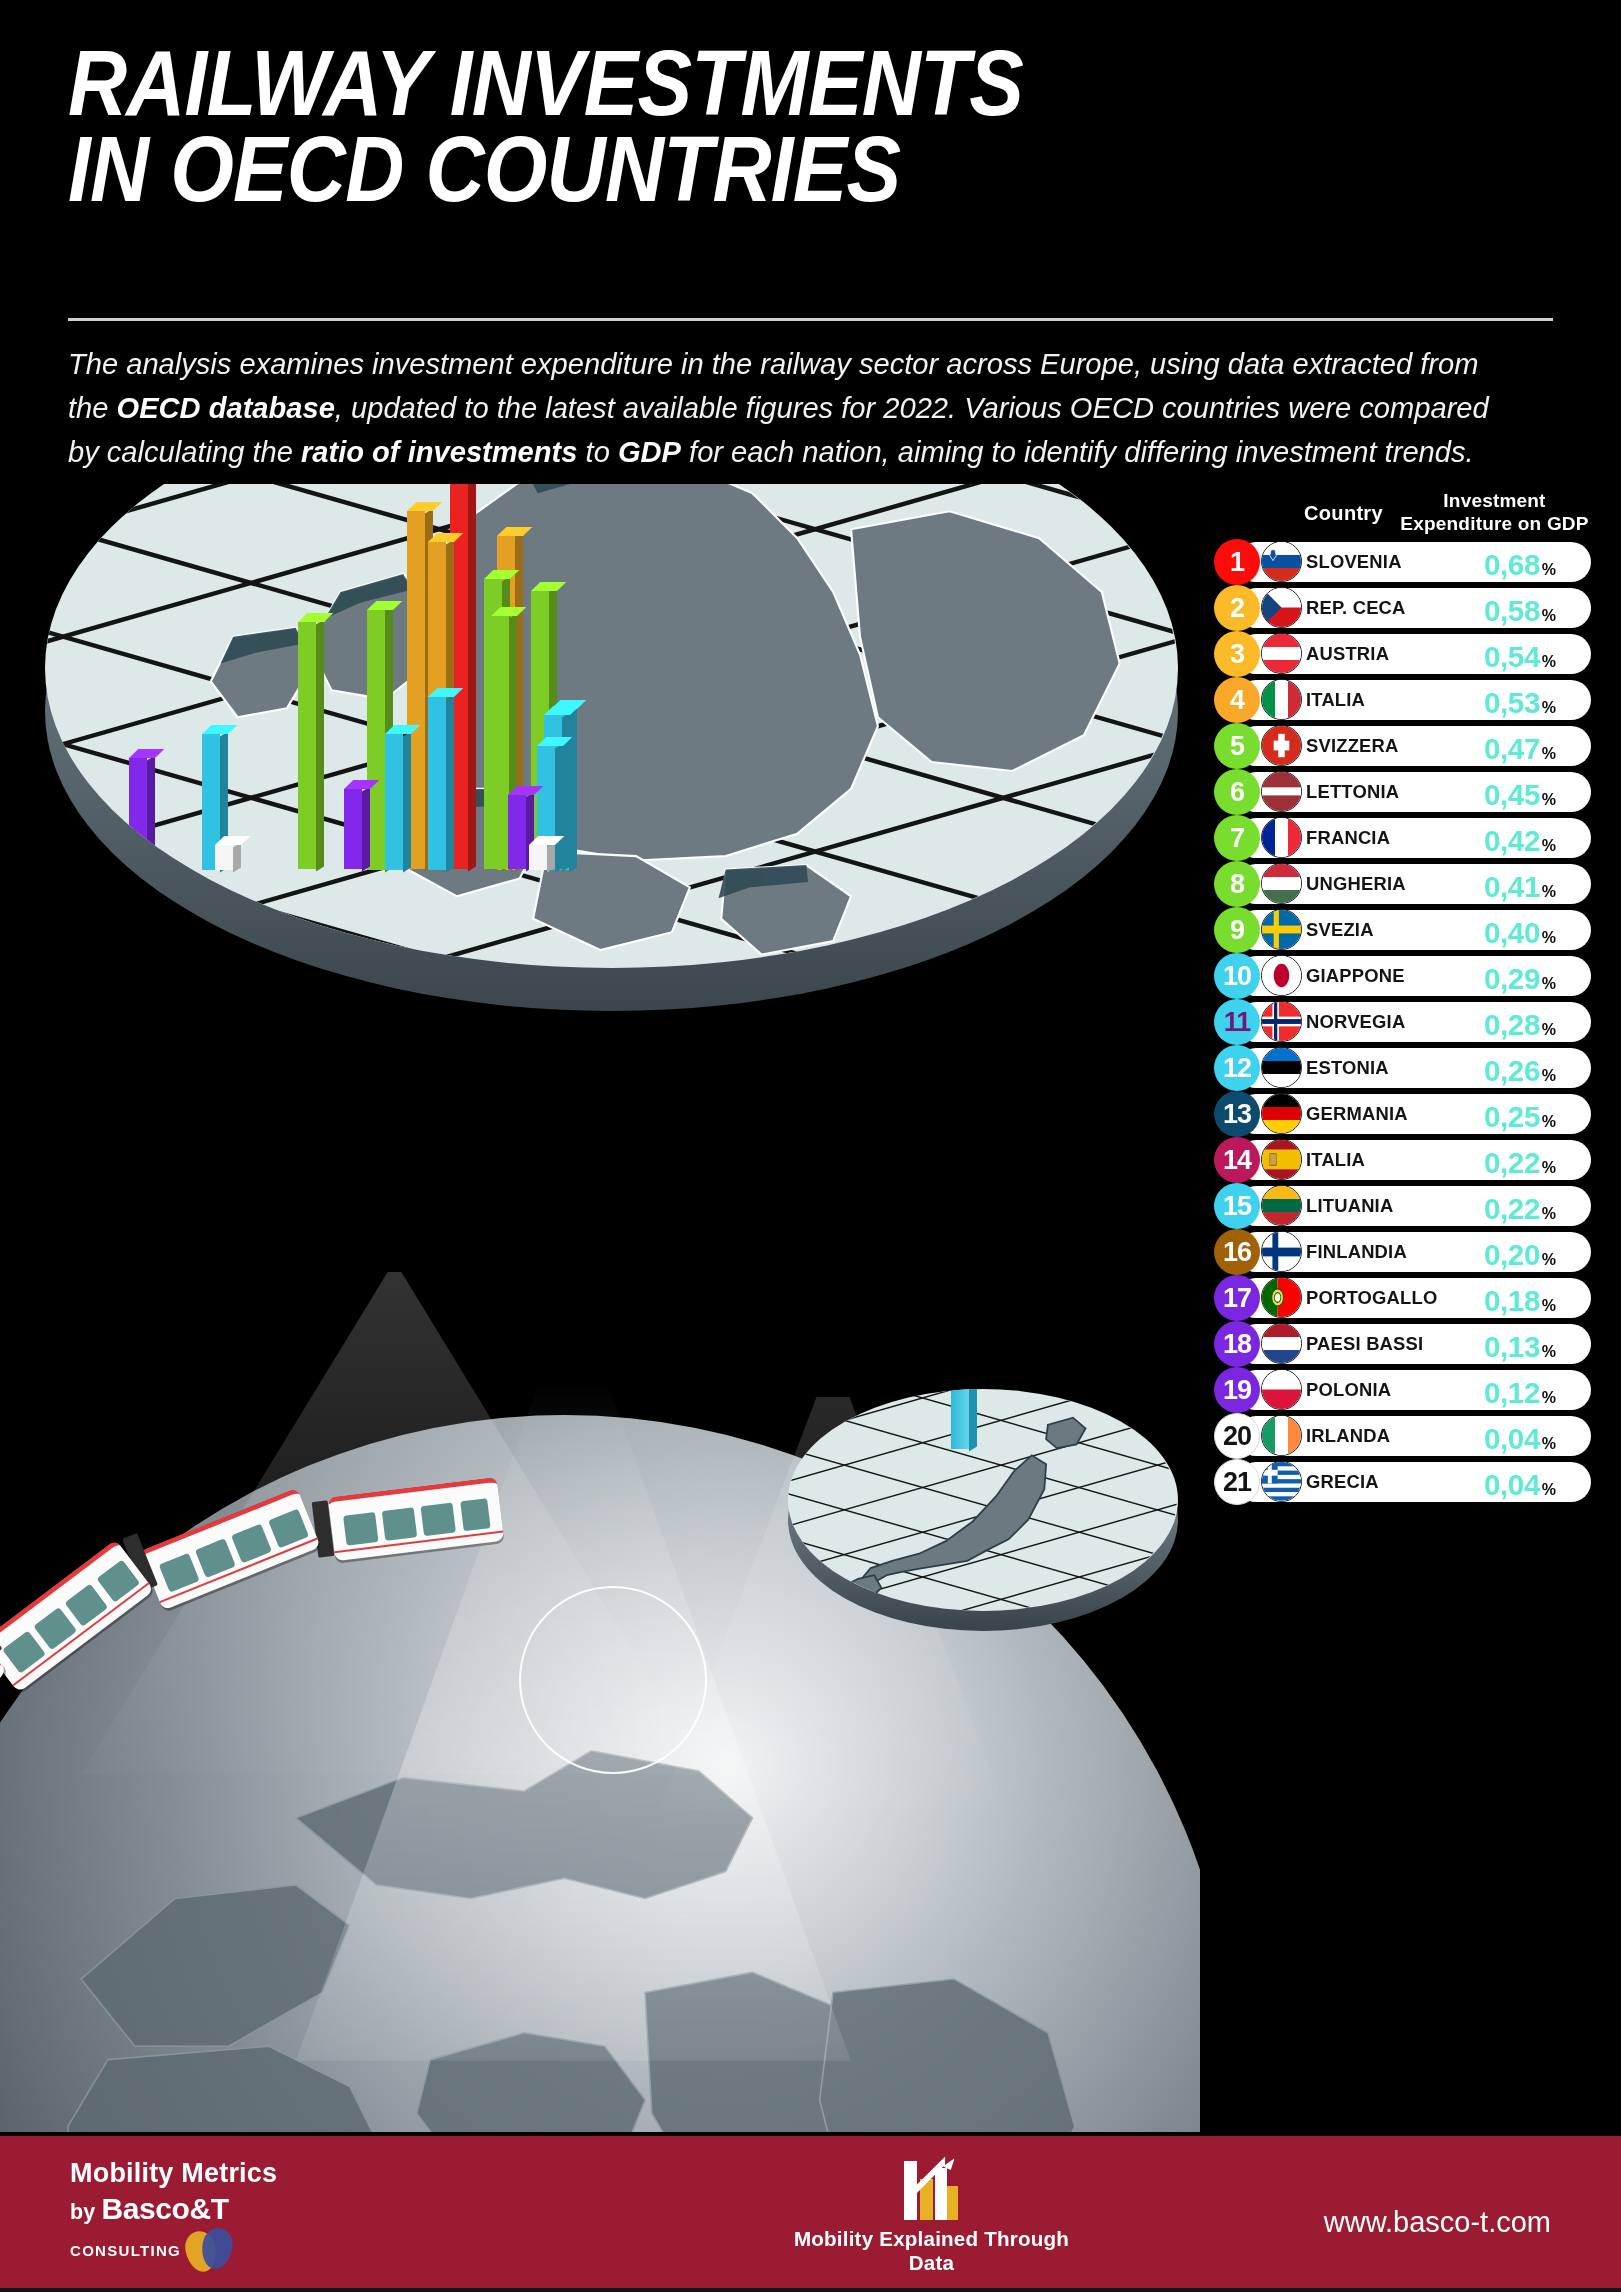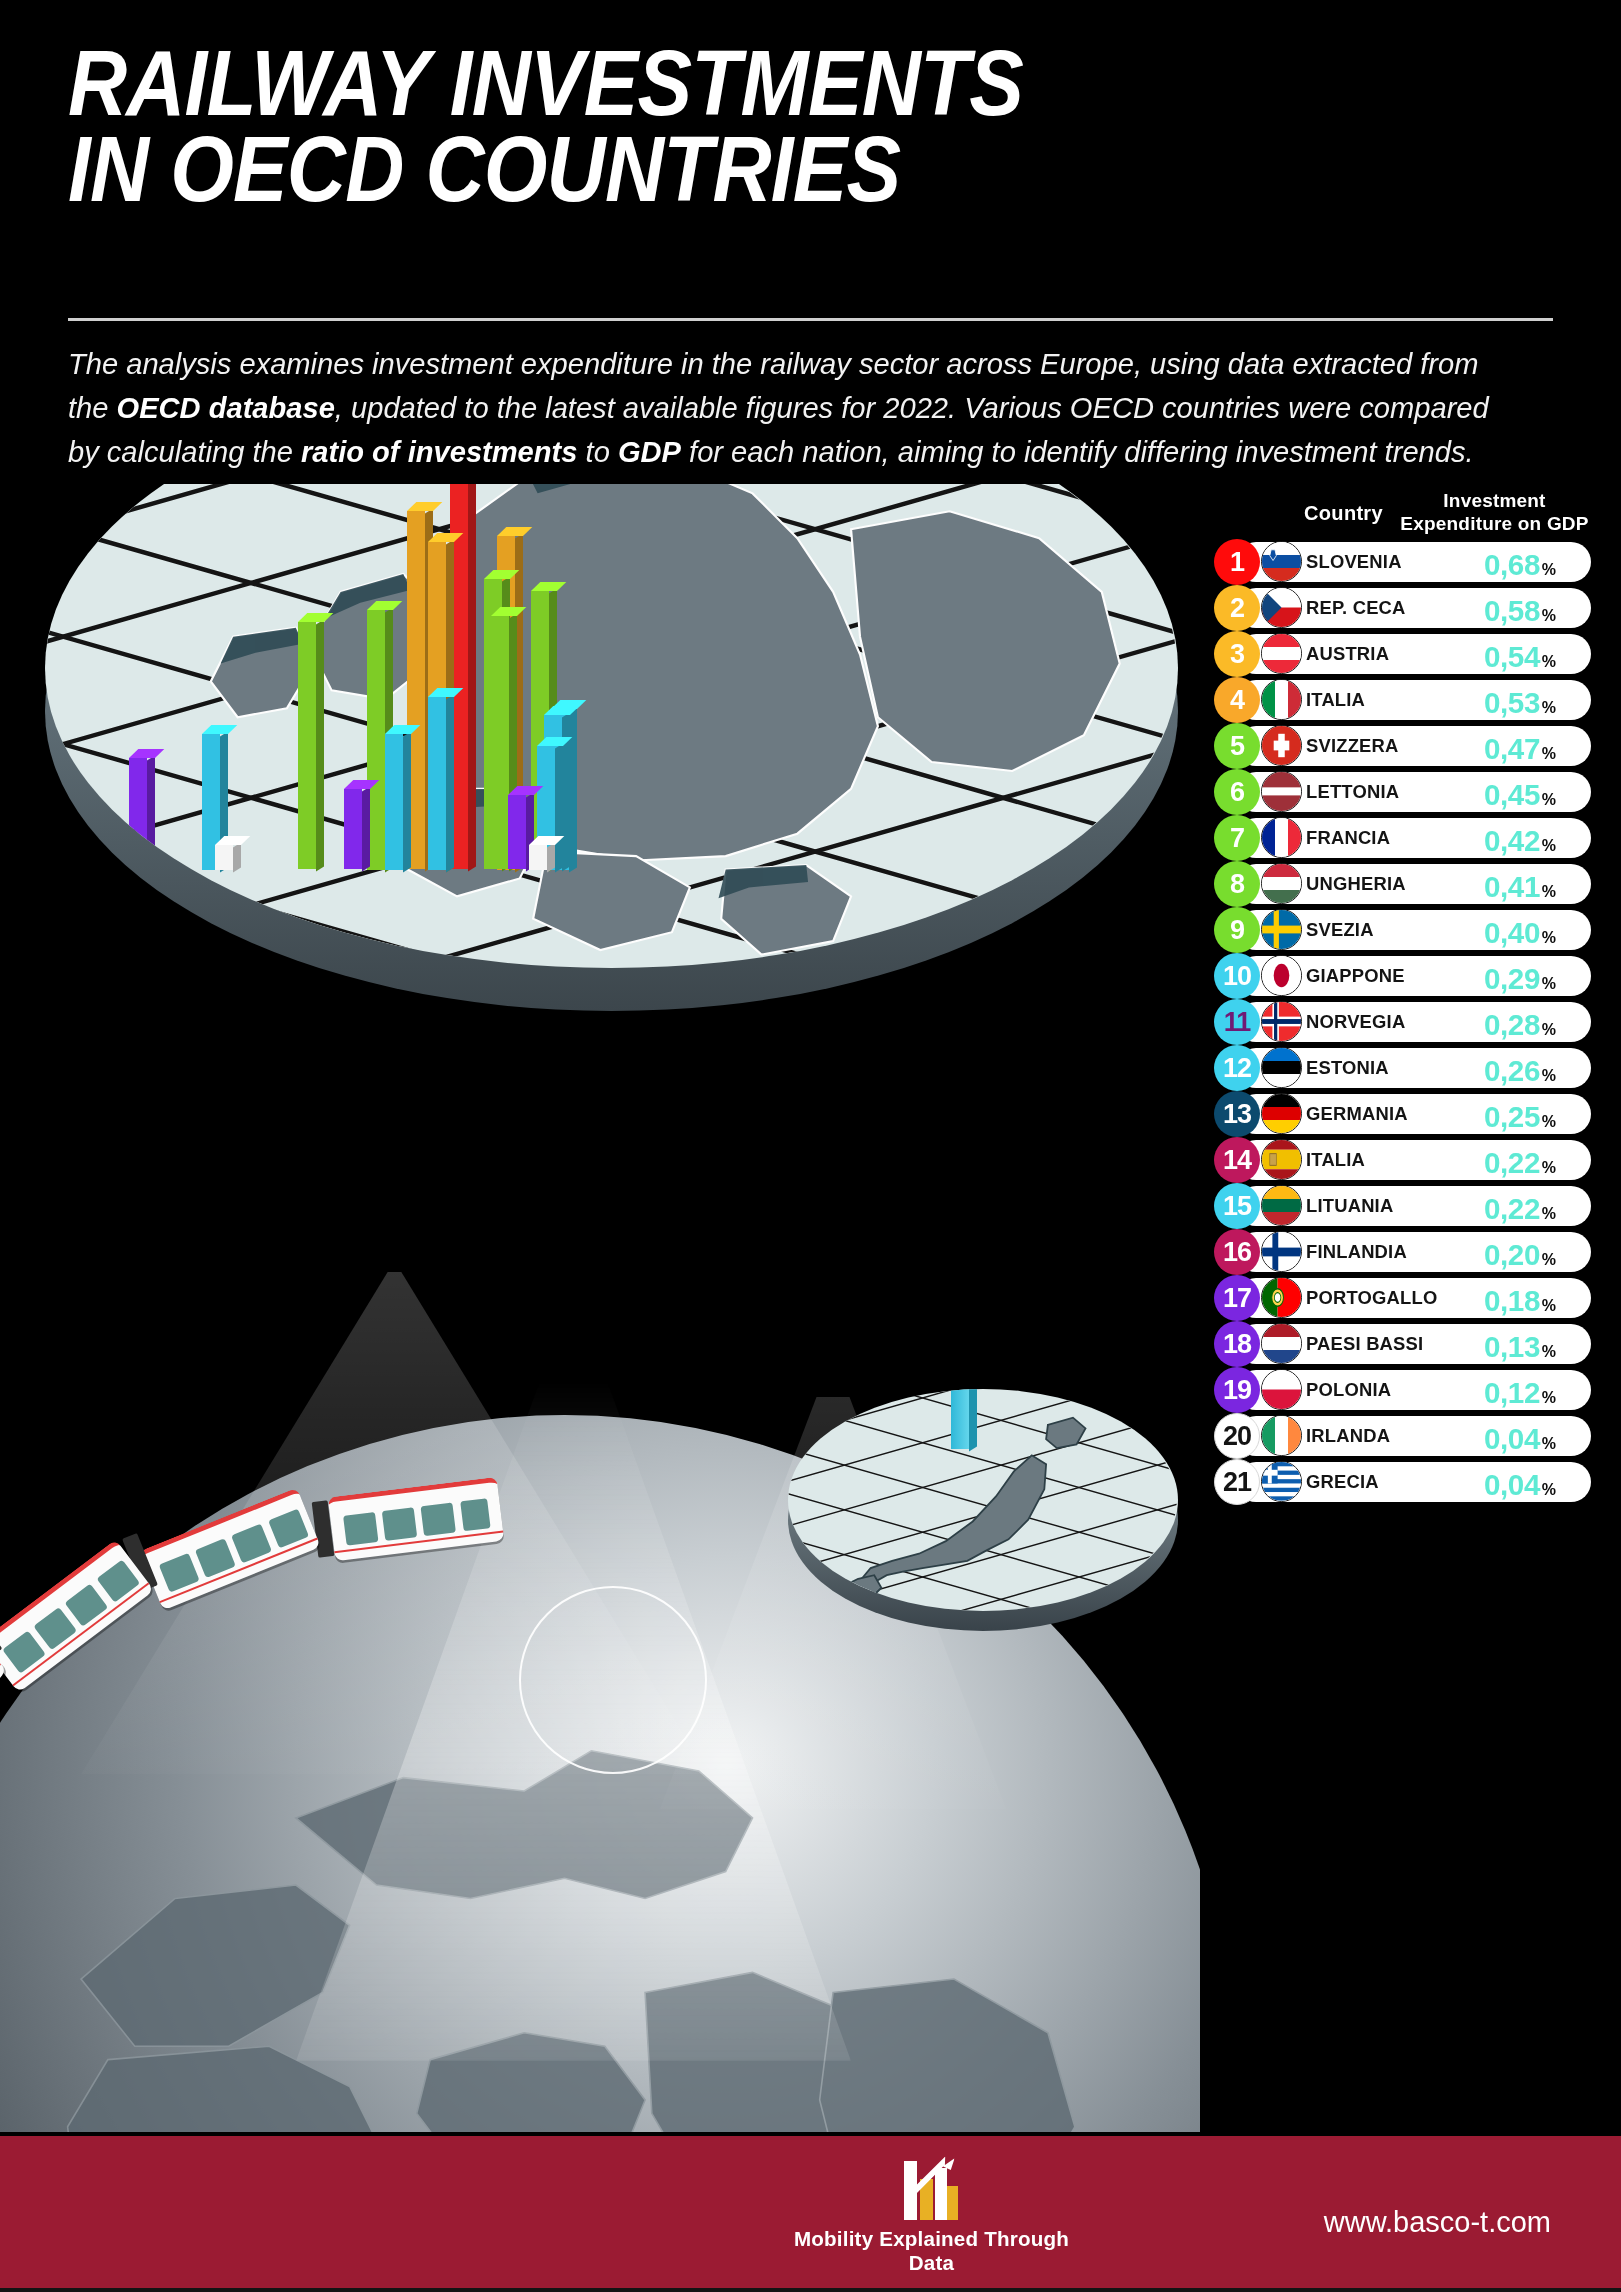--- a/index.html
+++ b/index.html
@@ -698,7 +698,7 @@
       </div>
       <div class="row">
         <div class="pill"></div>
-        <div class="rank-badge" style="background:#be185d;color:#ffffff;">
+        <div class="rank-badge" style="background:#a16207;color:#ffffff;">
           <span>16</span>
         </div>
         <div class="flag"><svg viewBox="0 0 60 40" preserveAspectRatio="none" width="100%" height="100%">

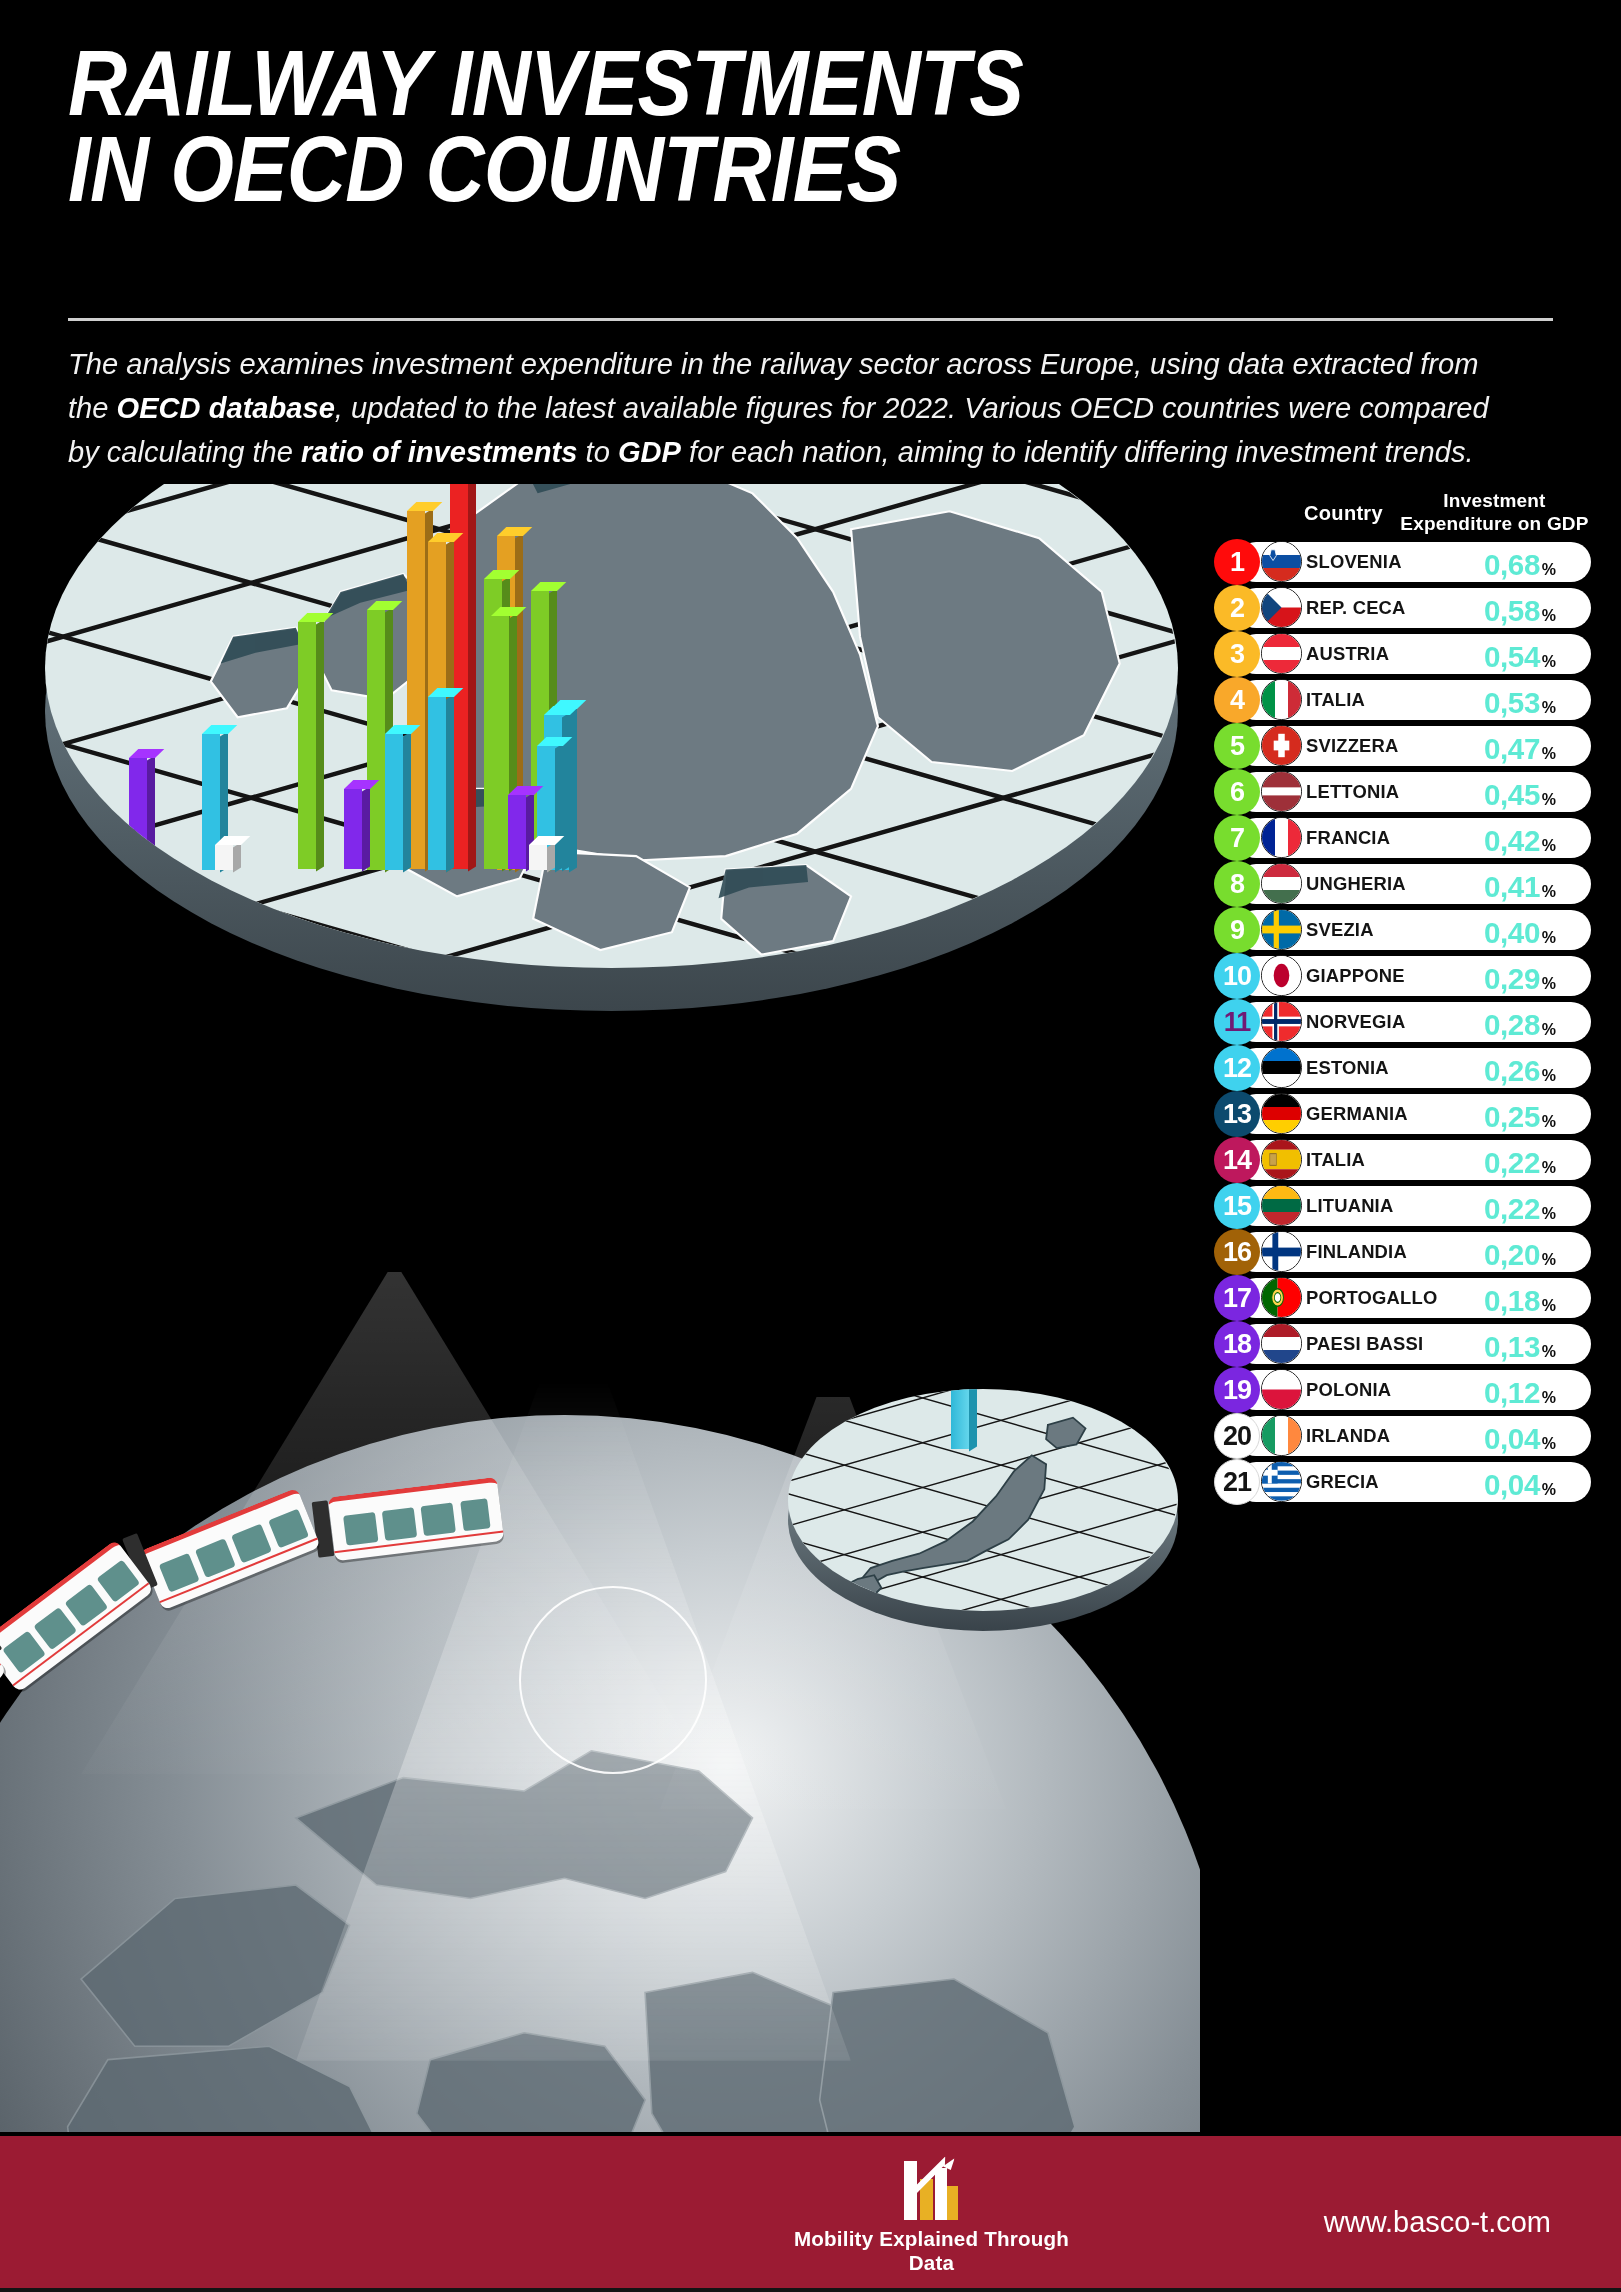--- a/index.html
+++ b/index.html
@@ -802,6 +802,20 @@
 </div>
 
 <div id="footer">
+  <div id="brand">
+    <div id="brand-1">Mobility Metrics</div>
+    <div id="brand-2">
+      <span id="brand-by">by</span>
+      <span id="brand-basco">Basco&amp;T</span>
+    </div>
+    <div id="brand-3">
+      <span id="brand-consult">CONSULTING</span>
+      <span id="petals">
+        <span class="petal" id="petal-gold"></span>
+        <span class="petal" id="petal-blue"></span>
+      </span>
+    </div>
+  </div>
 
   <div id="center-logo">
     <div id="mlogo">

